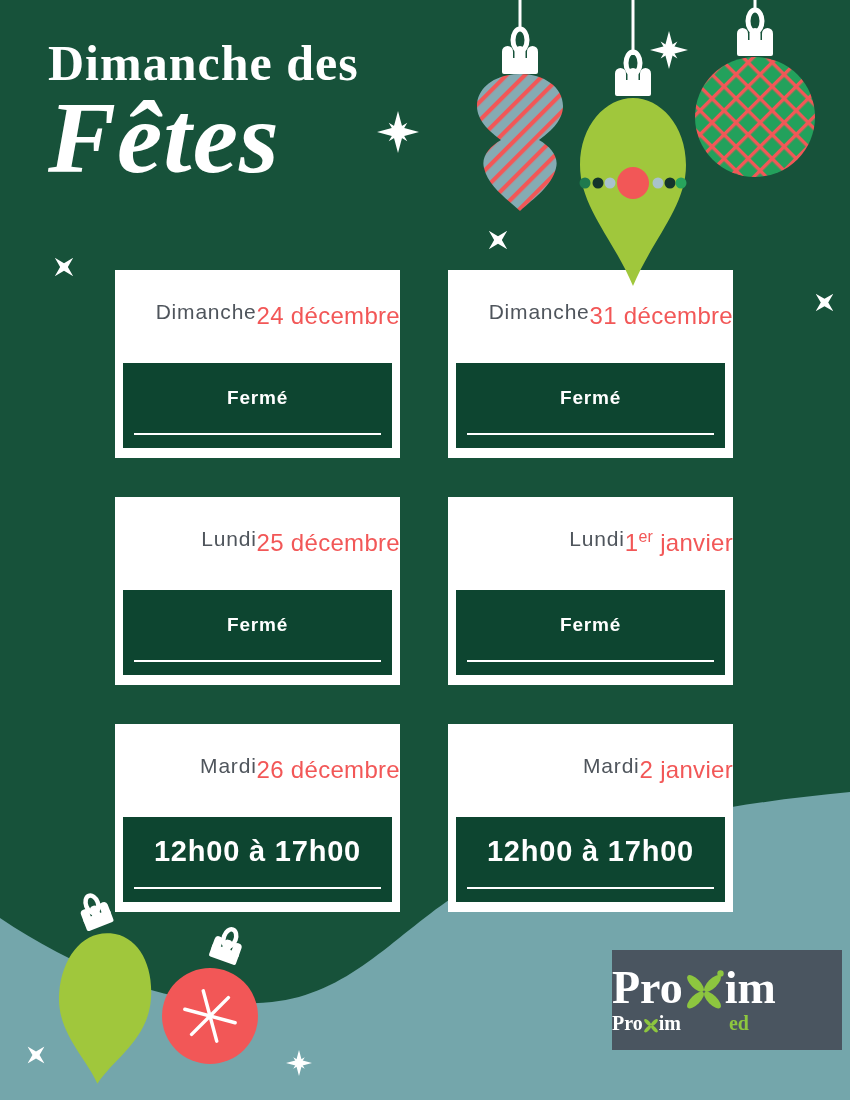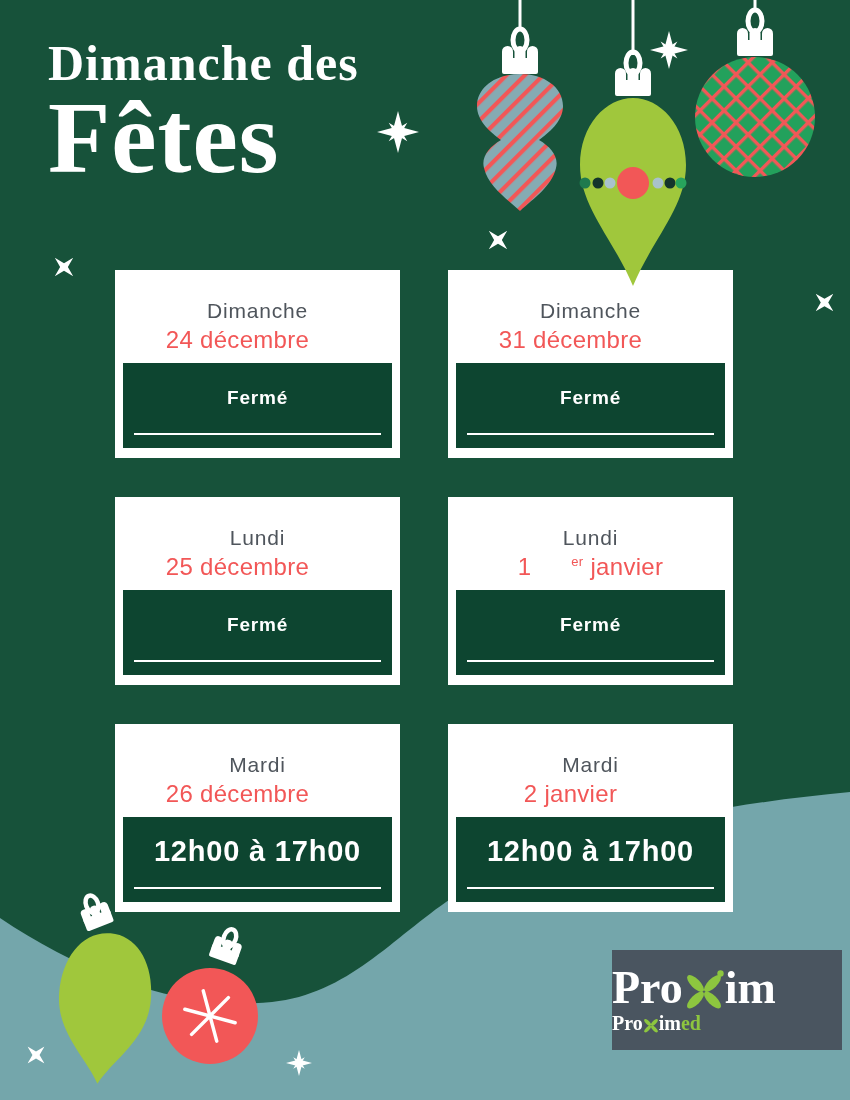--- a/index.html
+++ b/index.html
@@ -11,7 +11,7 @@
   .title{position:absolute;left:48px;top:36px;color:#fff;
     font-family:"Liberation Serif",serif;font-weight:bold;}
   .title-line1{font-size:50px;line-height:1.08;letter-spacing:1px;}
-  .title-line2{font-size:102px;line-height:0.94;letter-spacing:1px;}
+  .title-line2{font-size:102px;line-height:0.94;letter-spacing:1px;font-style:italic;}
 
   .card{position:absolute;width:285px;height:188px;background:var(--card-white,#FFFFFF);}
   .card-top{height:93px;display:flex;flex-direction:column;align-items:center;

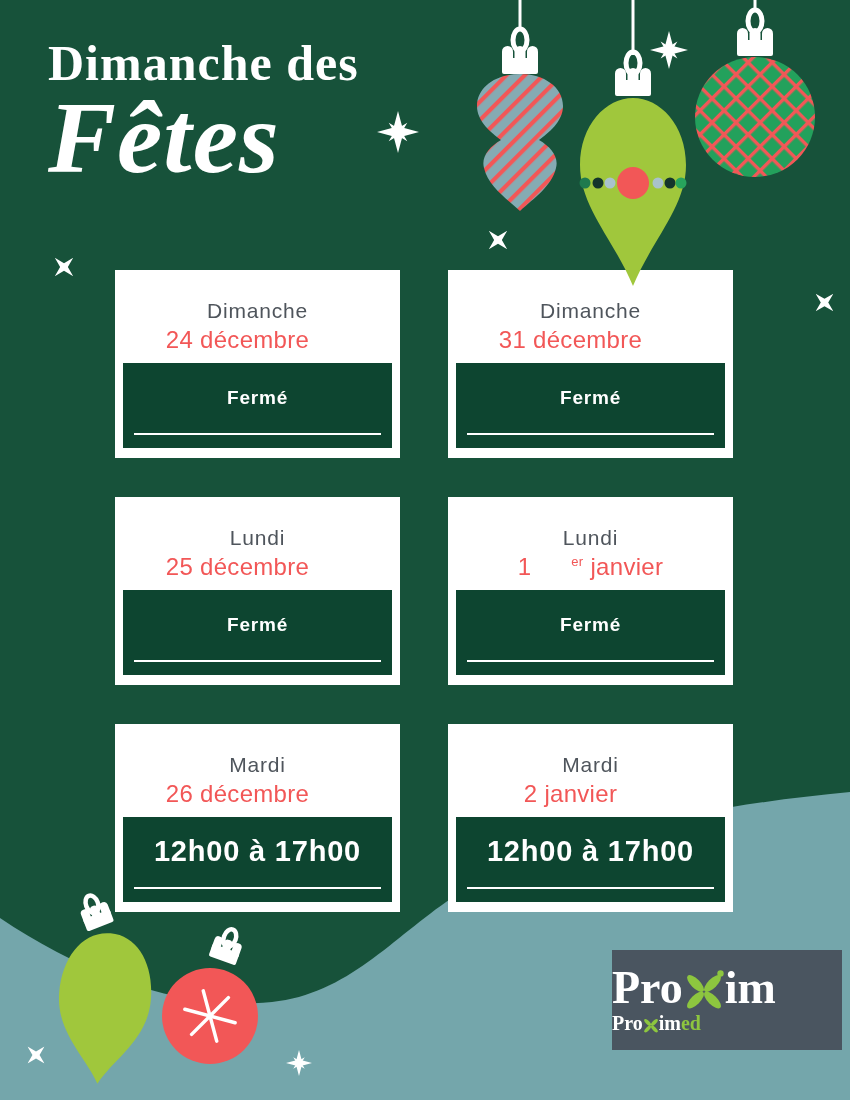--- a/index.html
+++ b/index.html
@@ -14,7 +14,7 @@
   .title-line2{font-size:102px;line-height:0.94;letter-spacing:1px;font-style:italic;}
 
   .card{position:absolute;width:285px;height:188px;background:var(--card-white,#FFFFFF);}
-  .card-top{height:93px;display:flex;flex-direction:column;align-items:center;
+  .card-top{height:93px;display:flex;flex-direction:row;align-items:center;
     justify-content:flex-end;padding-bottom:11px;box-sizing:border-box;}
   .day{font-size:21px;color:var(--day-gray,#4F555C);letter-spacing:.8px;line-height:1;}
   .date{font-weight:normal;font-size:24px;color:var(--accent-red,#F25757);

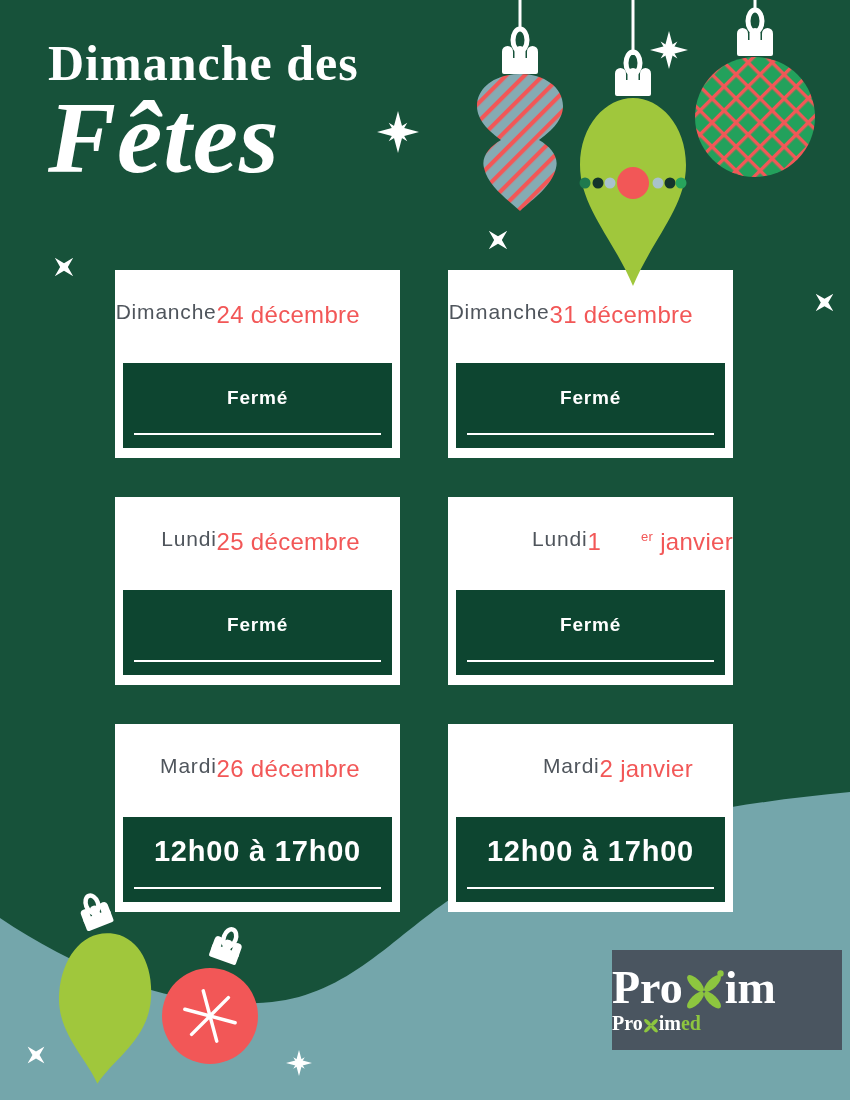--- a/index.html
+++ b/index.html
@@ -19,7 +19,7 @@
   .day{font-size:21px;color:var(--day-gray,#4F555C);letter-spacing:.8px;line-height:1;}
   .date{font-weight:normal;font-size:24px;color:var(--accent-red,#F25757);
     margin-top:7px;line-height:1;letter-spacing:.3px;}
-  .date sup{font-size:13px;vertical-align:super;margin-left:40px;}
+  .date sup{font-size:16px;vertical-align:super;}
   .card-box{position:absolute;left:8px;right:8px;top:93px;bottom:10px;
     background:var(--box-green,#0D4530);display:flex;align-items:center;justify-content:center;}
   .hours{color:#fff;font-weight:bold;font-size:19px;letter-spacing:.8px;margin-bottom:16px;}

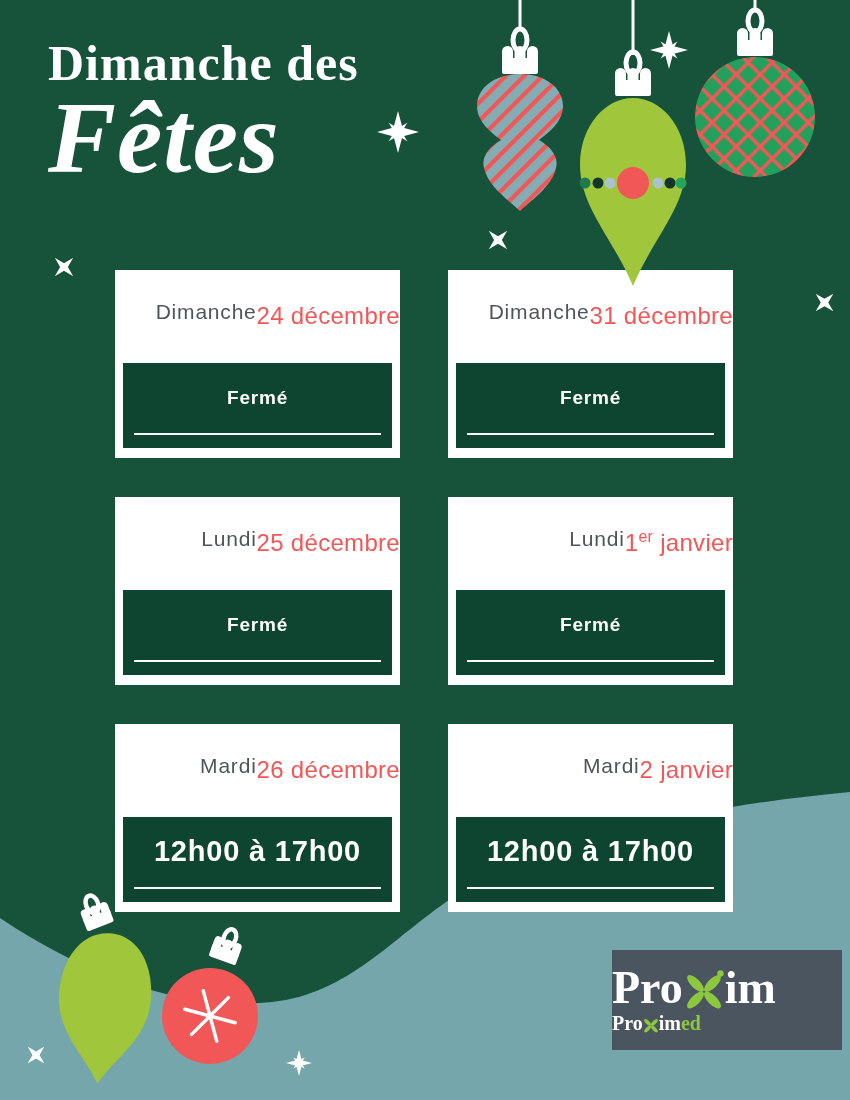--- a/index.html
+++ b/index.html
@@ -35,7 +35,7 @@
   .logo-sub{display:flex;align-items:flex-end;color:#fff;margin-top:7px;
     font-family:"Liberation Serif",serif;font-weight:bold;font-size:20px;line-height:.85;}
   .petal-sub{width:16px;height:16px;margin:0 0 -1px;}
-  .logo-sub .suffix{color:var(--proxim-green,#8DC63F);}
+  .logo-sub .suffix{color:var(--proxim-green,#8DC63F);margin-left:48px;}
 
   .deco{position:absolute;}
   .sparkle{position:absolute;fill:#fff;}

